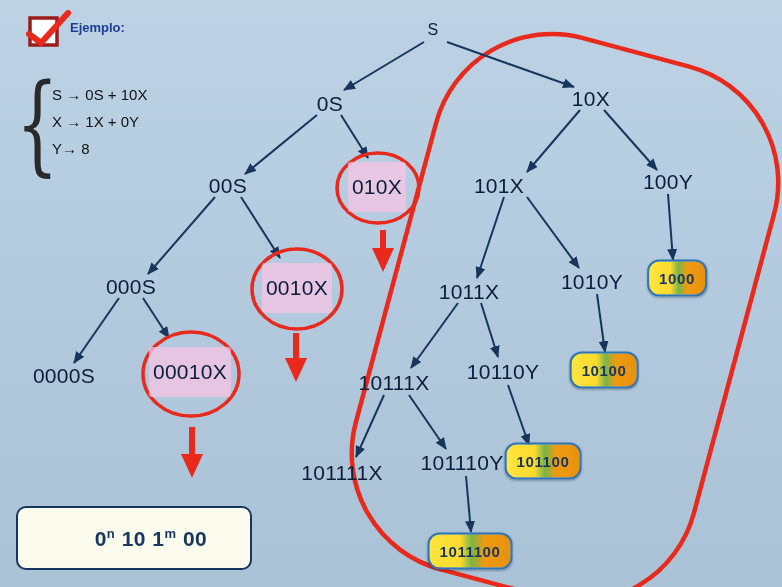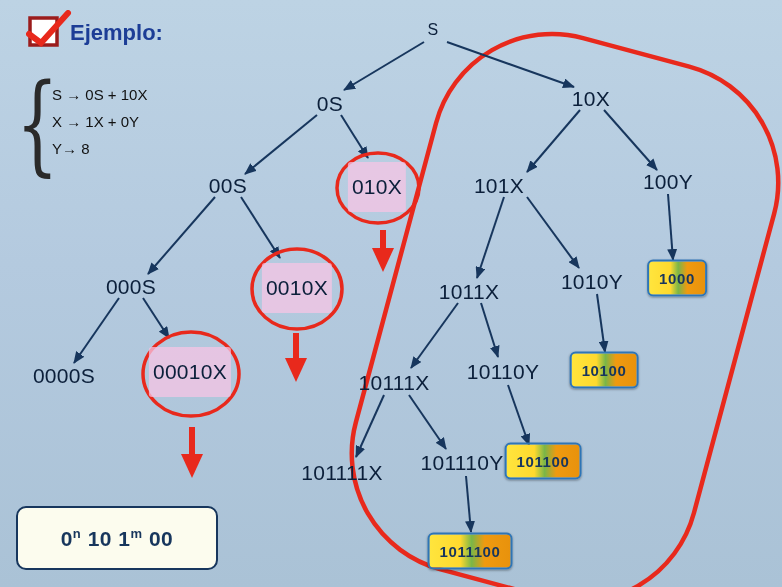--- a/index.html
+++ b/index.html
@@ -27,7 +27,7 @@
   .example-head{position:absolute;left:26px;top:10px;display:flex;align-items:flex-start;}
   .checkbox-wrap{position:relative;width:40px;height:40px;}
   .example-label{
-    position:absolute;left:70px;top:20px;font-size:22px;font-weight:700;color:#1c3d96;
+    position:absolute;left:70px;top:20px;font-size:13px;font-weight:700;color:#1c3d96;
   }
   .brace{
     position:absolute;left:16px;top:74px;font-size:108px;line-height:100px;

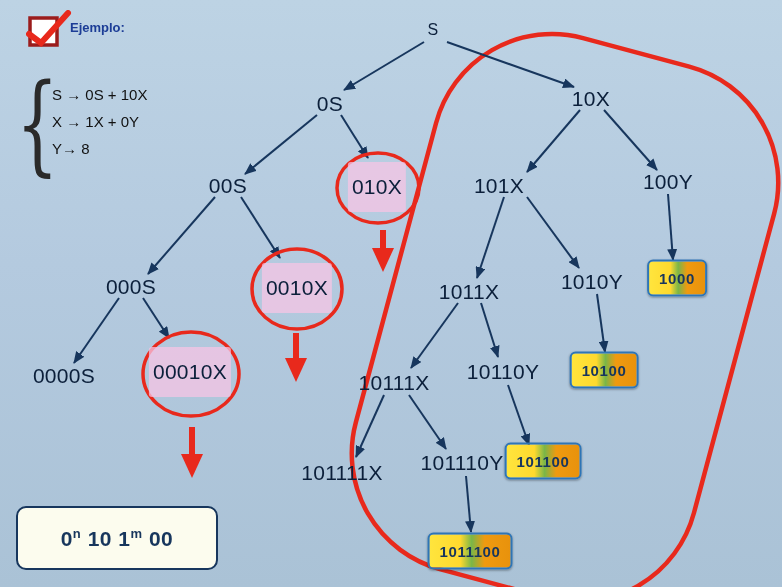--- a/index.html
+++ b/index.html
@@ -19,7 +19,7 @@
   .node.hl-pink{background:rgba(247,196,228,.75);padding:13px 4px;border-radius:3px;}
   .result-box{
     position:absolute;transform:translate(-50%,-50%);
-    border:2px solid #2e75b6;border-radius:6px;
+    border:2px solid #2e75b6;border-radius:12px;
     background:linear-gradient(90deg,#ffe53d 0%,#ffd92e 38%,#7ab648 52%,#ef9a10 68%,#e8920c 100%);
     padding:8px 10px;font-size:15px;font-weight:700;color:#17365d;
     letter-spacing:.6px;white-space:nowrap;box-shadow:0 1px 2px rgba(0,0,0,.25);

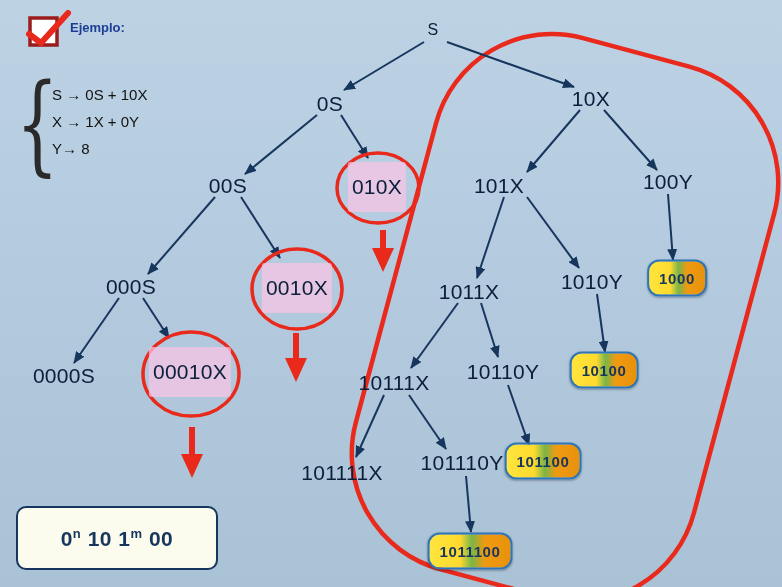--- a/index.html
+++ b/index.html
@@ -42,7 +42,7 @@
     position:absolute;left:16px;top:506px;width:198px;height:60px;
     border:2px solid #17365d;border-radius:10px;background:#fcfcee;
     display:flex;align-items:center;justify-content:center;
-    font-size:21px;font-weight:700;color:#17365d;letter-spacing:.5px;
+    font-size:21px;font-weight:700;color:#17365d;letter-spacing:.5px;padding-left:34px;
   }
   .formula-right{
     position:absolute;left:657px;top:527px;transform:translate(-50%,-50%);

